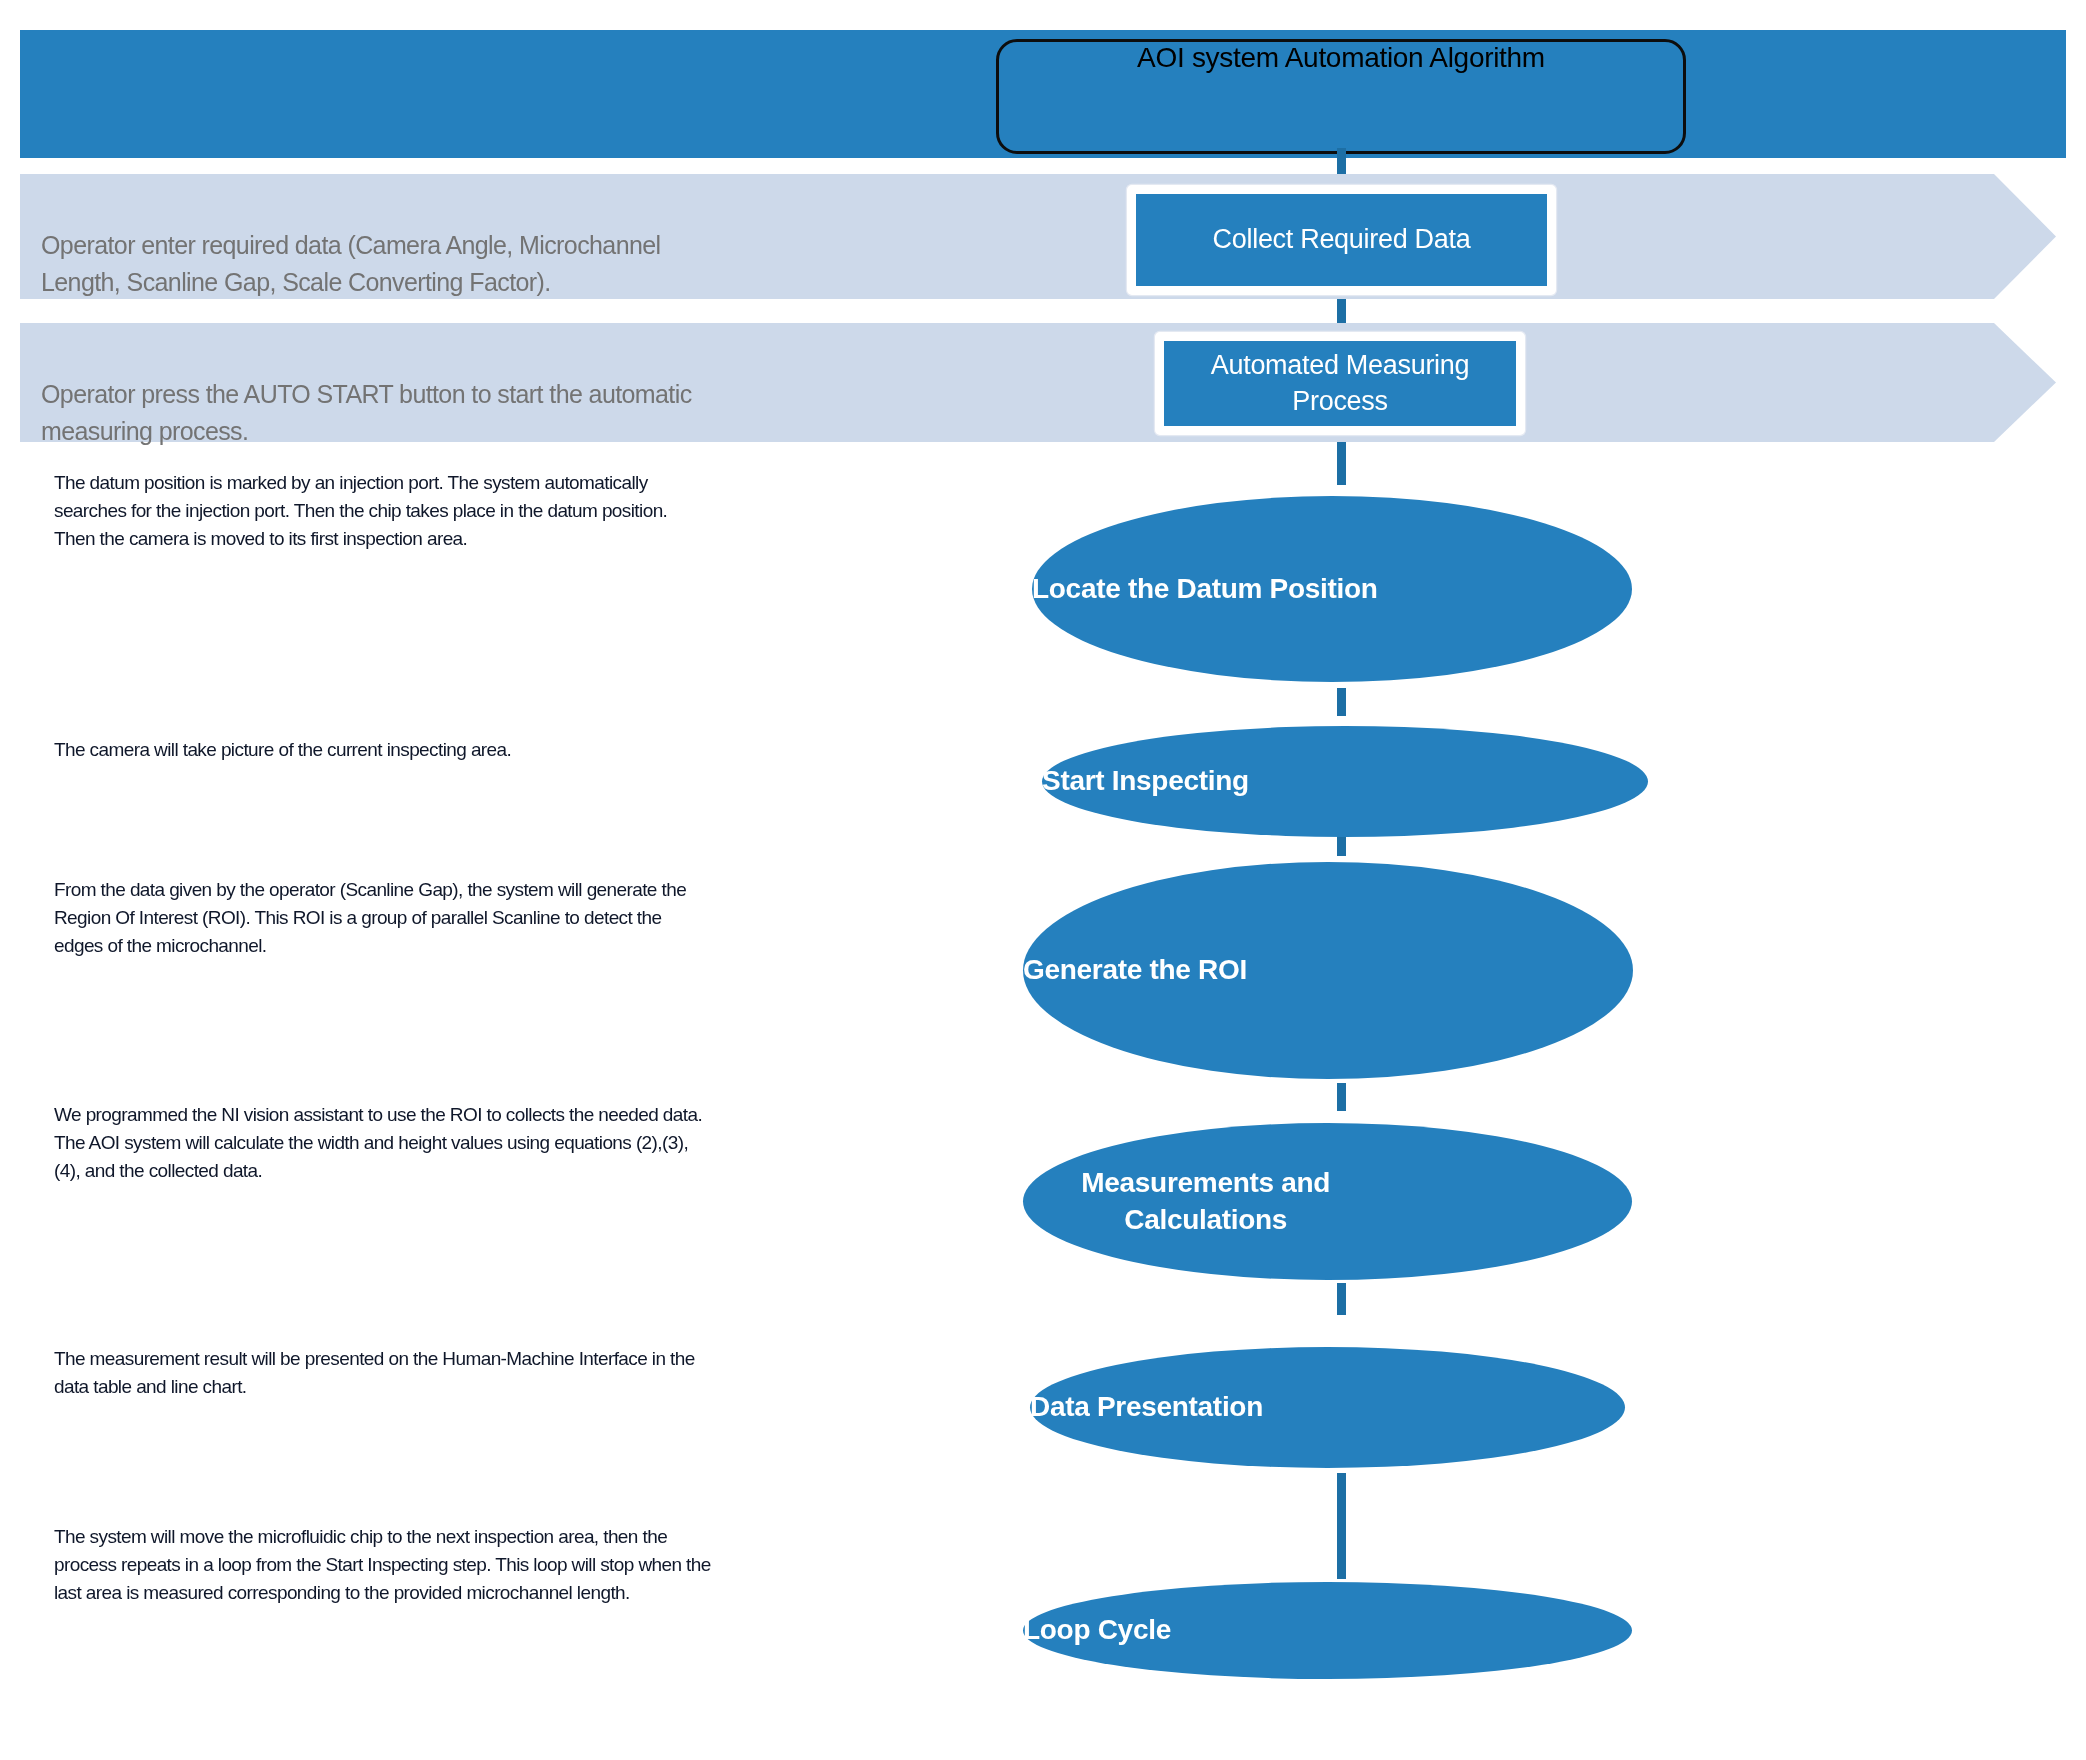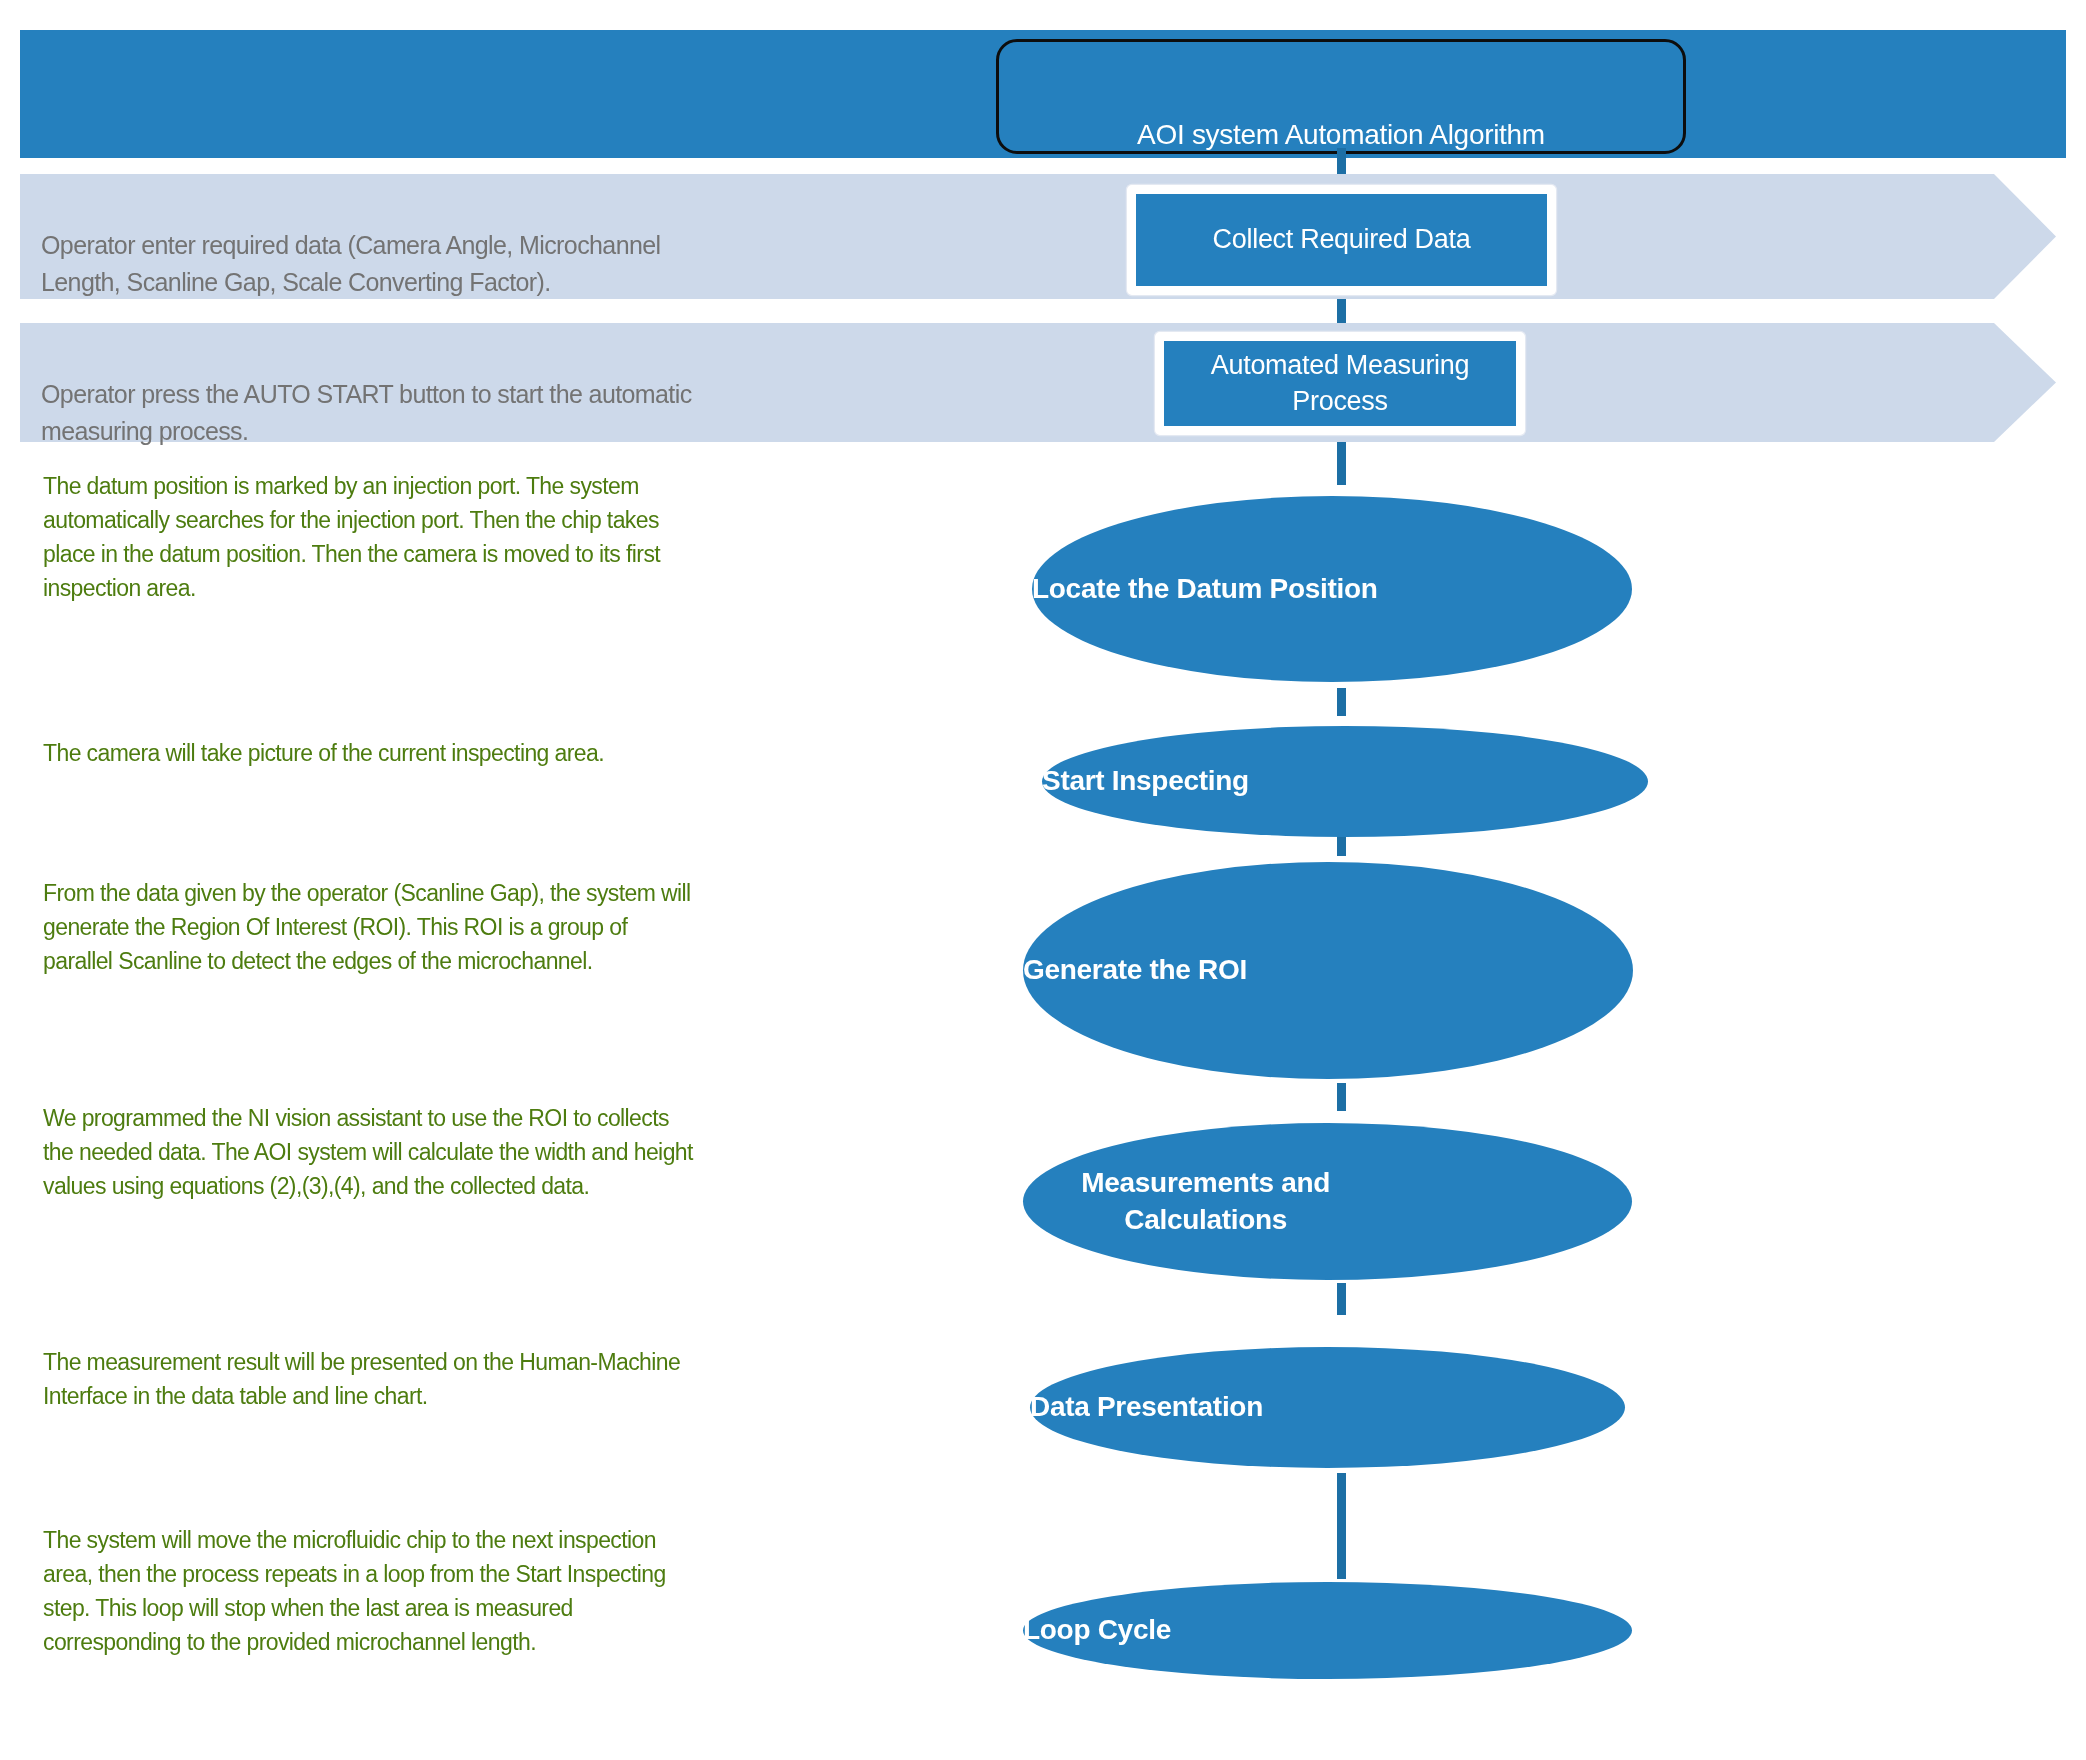--- a/index.html
+++ b/index.html
@@ -21,8 +21,8 @@
     background:#2580BE;
     border:3.1px solid #0d0d0d;
     border-radius:21px;
-    display:flex; align-items:flex-end; justify-content:center;
-    color:#ffffff; font-size:28px; letter-spacing:-0.3px;
+    display:flex; align-items:flex-start; justify-content:center;
+    color:#000000; font-size:28px; letter-spacing:-0.3px;
   }
   
   .band{

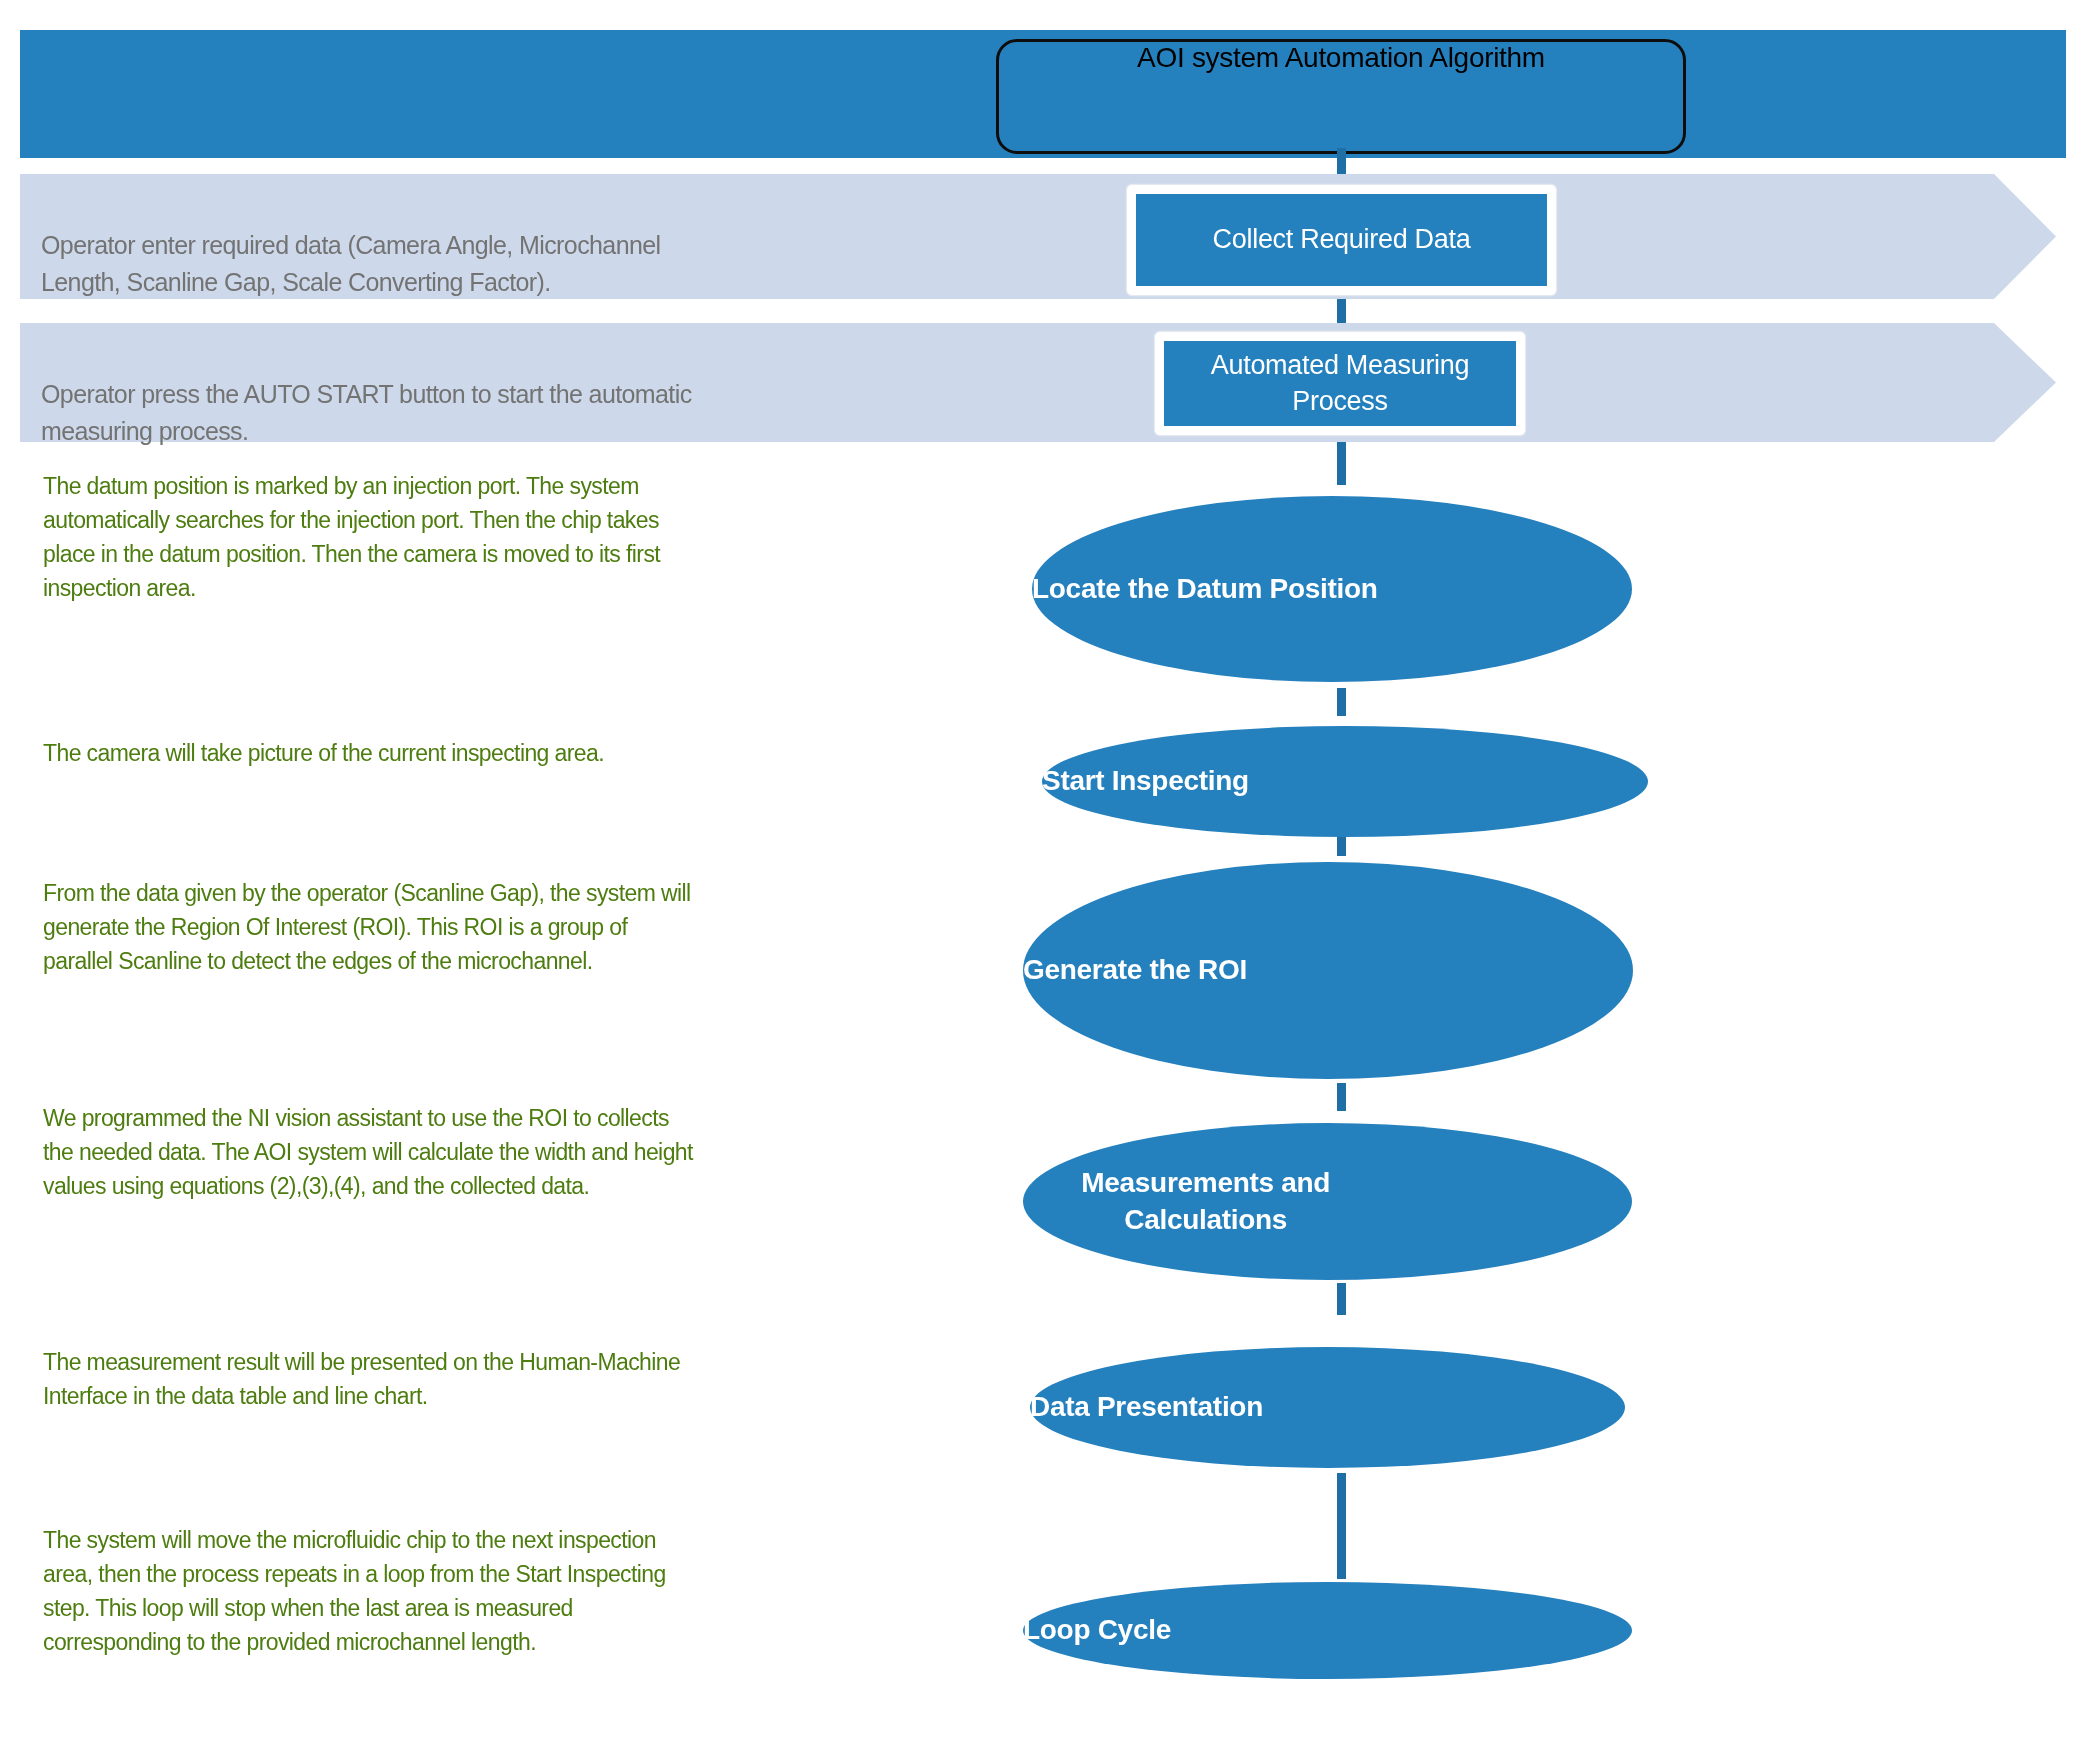--- a/index.html
+++ b/index.html
@@ -80,8 +80,8 @@
   .c7{ top:1473px; height:106px; }
   
   .para{
-    position:absolute; left:43px; width:658px;
-    color:#4d7c0f; font-size:23px; line-height:1.48; letter-spacing:-0.6px;
+    position:absolute; left:54px; width:658px;
+    color:#0f172a; font-size:19px; line-height:1.48; letter-spacing:-0.6px;
   }
   .p-0{ top:469px; }
   .p-1{ top:736px; }

